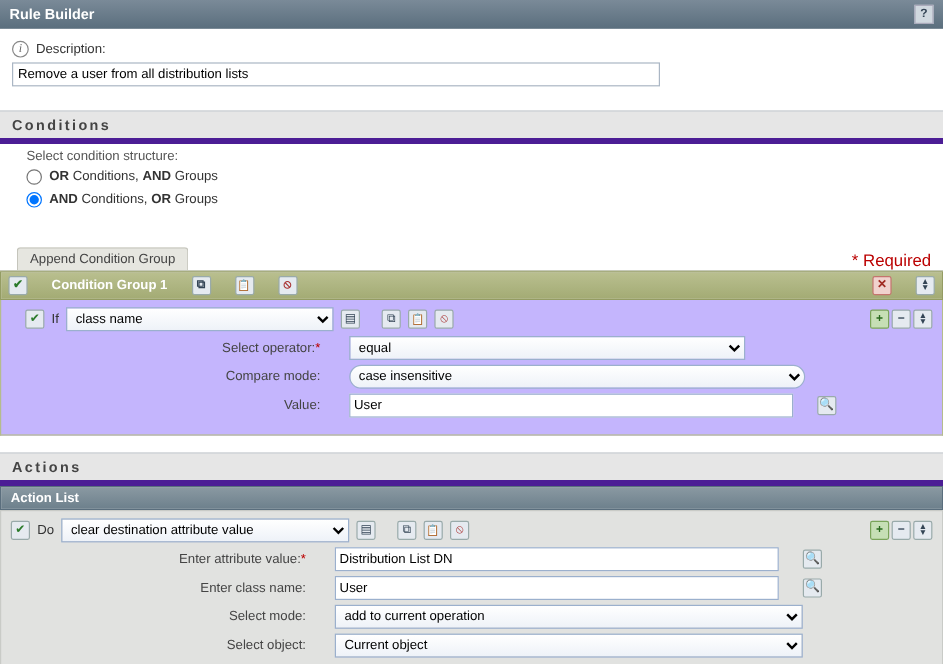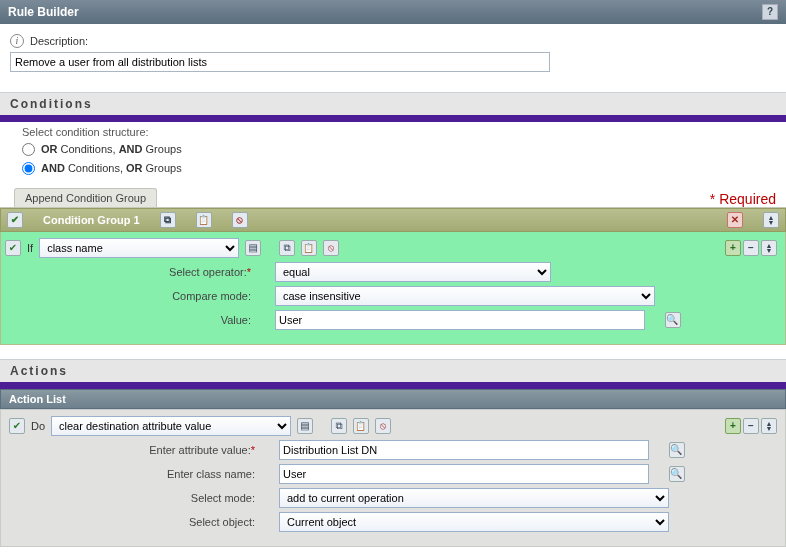--- a/index.html
+++ b/index.html
@@ -47,7 +47,7 @@
   .section-bar {
     background: #e6e6e6;
     border-top: 1px solid #cbd0d5;
-    border-bottom: 7px solid #4c1d95;
+    border-bottom: 5px solid #4c1d95;
     font-weight: bold;
     font-size: 12px;
     letter-spacing: 2px;

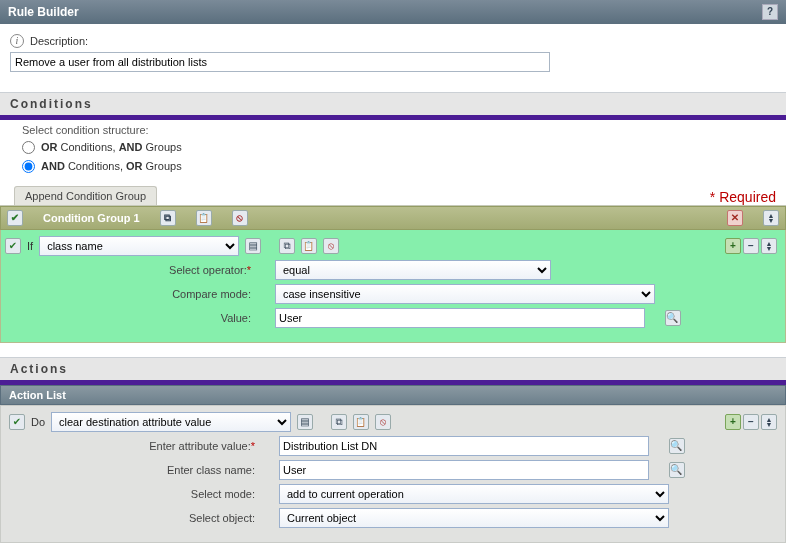--- a/index.html
+++ b/index.html
@@ -76,6 +76,7 @@
     color: #444;
     border-radius: 3px 3px 0 0;
     cursor: pointer;
+    margin-top: 20px;
   }
   .required { color: #b00; font-size: 14px; }
   .group-header {

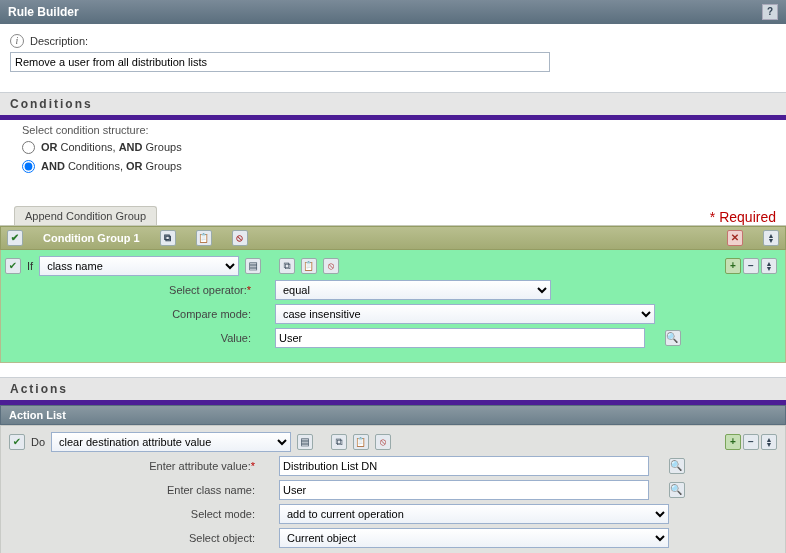--- a/index.html
+++ b/index.html
@@ -120,8 +120,8 @@
   .icon-btn.copy::before { content: "⧉"; }
   .icon-btn.stop::before { content: "⦸"; color:#a33; }
   .cond-body {
-    background: #86efac;
-    padding: 6px 8px 10px 4px;
+    background: #c4b5fd;
+    padding: 6px 8px 10px 20px;
     border: 1px solid #b5bc8d;
     border-top: none;
   }

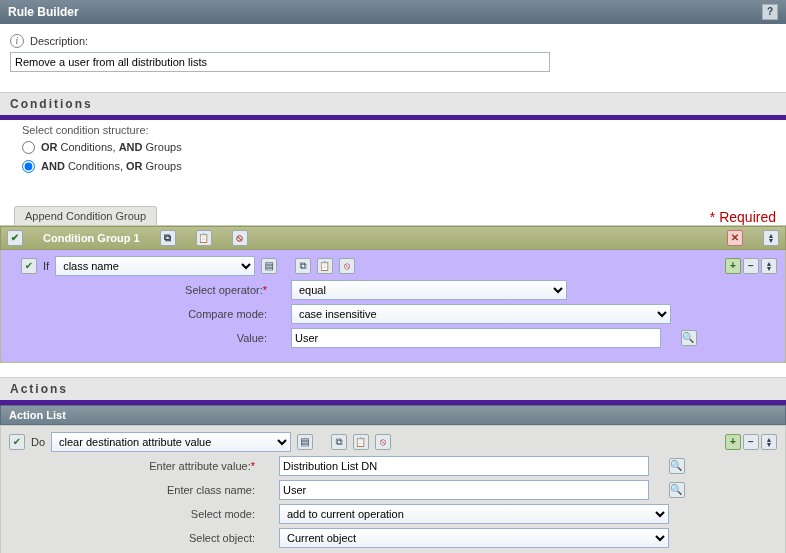--- a/index.html
+++ b/index.html
@@ -143,7 +143,7 @@
     height: 20px;
   }
   select.field { background: linear-gradient(#fff,#eef2f8); }
-  .w200 { width: 200px; }
+  .w200 { width: 223px; }
   .w330 { width: 276px; }
   .w370 { width: 370px; }
   .w380 { width: 380px; }

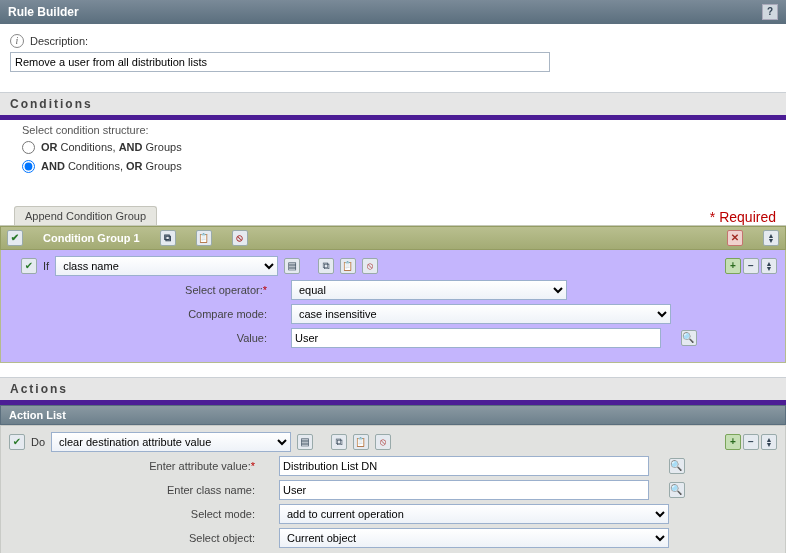--- a/index.html
+++ b/index.html
@@ -144,7 +144,7 @@
   }
   select.field { background: linear-gradient(#fff,#eef2f8); }
   .w200 { width: 223px; }
-  .w330 { width: 276px; }
+  .w330 { width: 330px; }
   .w370 { width: 370px; }
   .w380 { width: 380px; }
   .w390 { width: 390px; }

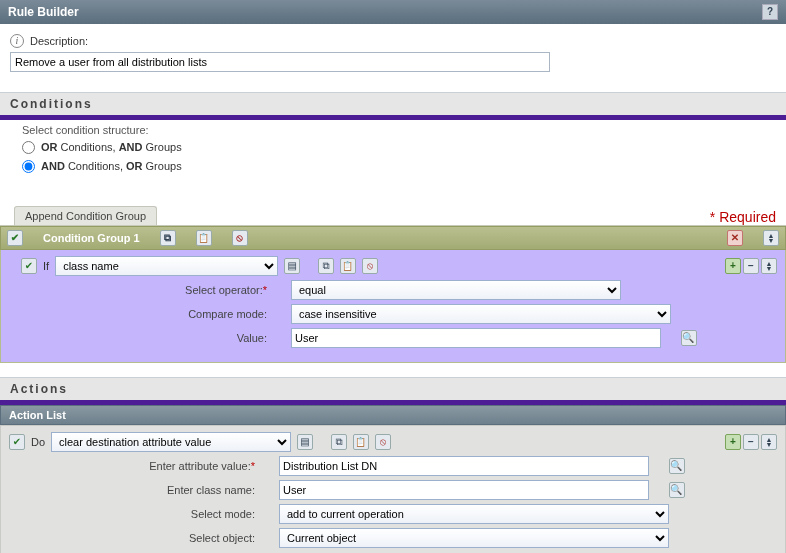--- a/index.html
+++ b/index.html
@@ -146,7 +146,7 @@
   .w200 { width: 223px; }
   .w330 { width: 330px; }
   .w370 { width: 370px; }
-  .w380 { width: 380px; }
+  .w380 { width: 380px; border-radius: 10px; }
   .w390 { width: 390px; }
   .cond-field-row {
     display: flex; align-items: center; gap: 20px; margin-bottom: 4px;

